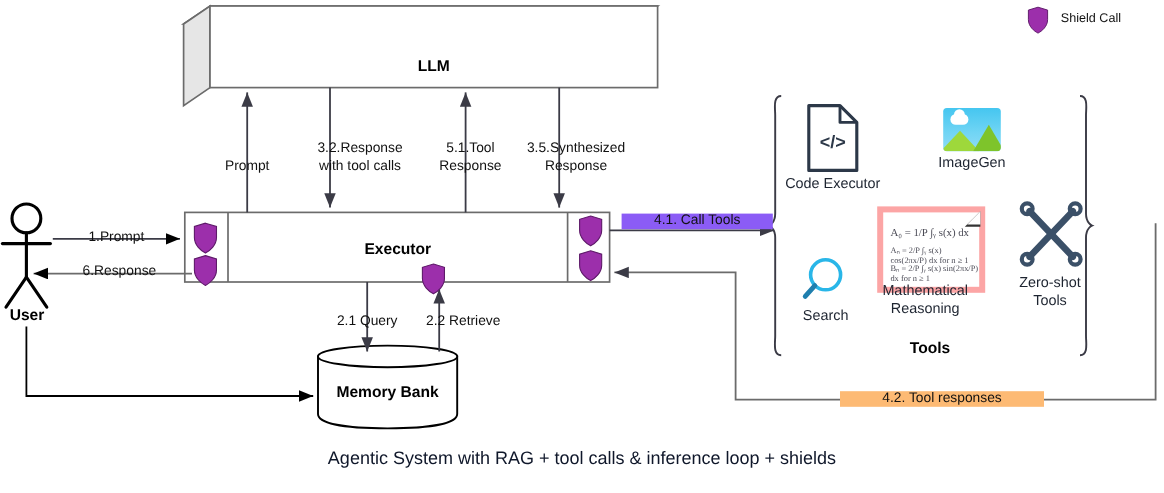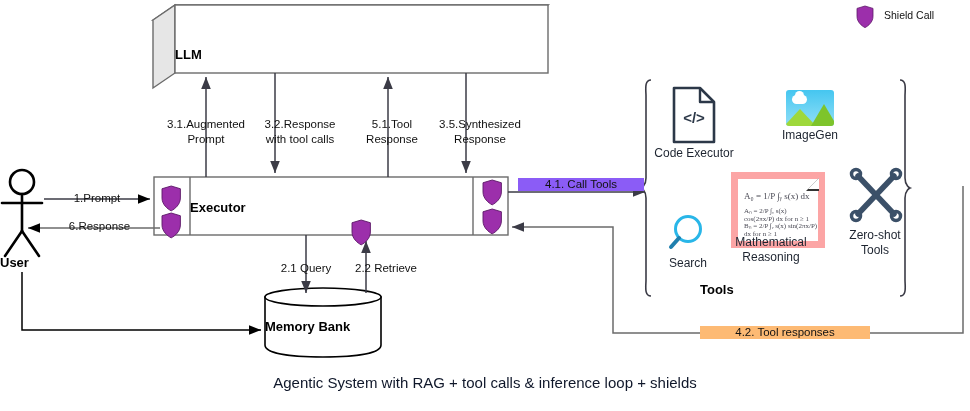--- a/index.html
+++ b/index.html
@@ -7,7 +7,7 @@
   #stage{position:relative;width:970px;height:411px;overflow:hidden;background:#fff;}
   #svgroot{position:absolute;left:0;top:0;width:970px;height:411px;}
   .lbl{position:absolute;font-size:11.5px;color:#111;line-height:13px;text-align:center;white-space:nowrap;}
-  .node-title{position:absolute;font-weight:bold;font-size:13px;color:#000;}
+  .node-title{position:absolute;font-weight:bold;font-size:13px;color:#000;text-align:center;}
   .icon-lbl{position:absolute;font-size:12px;color:#1d2430;text-align:center;line-height:14px;}
   .caption{position:absolute;left:0;top:374px;width:970px;text-align:center;font-size:15px;color:#0f172a;}
   .legend-lbl{position:absolute;font-size:10.5px;color:#111;}

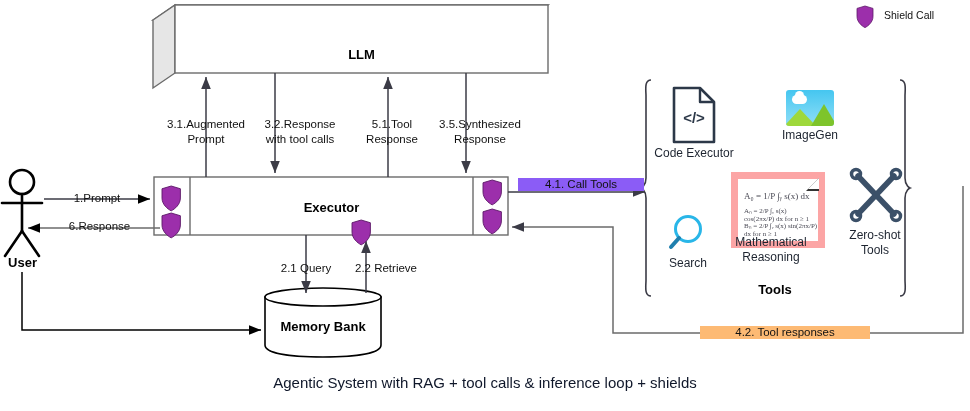--- a/index.html
+++ b/index.html
@@ -162,7 +162,6 @@
 <div class="lbl" style="left:258px;top:262px;width:96px;">2.1 Query</div>
 <div class="lbl" style="left:336px;top:262px;width:100px;">2.2 Retrieve</div>
 
-<div class="lbl" style="left:142px;top:118px;width:128px;">3.1.Augmented</div>
 <div class="lbl" style="left:142px;top:133px;width:128px;">Prompt</div>
 
 <div class="lbl" style="left:238px;top:118px;width:124px;">3.2.Response</div>

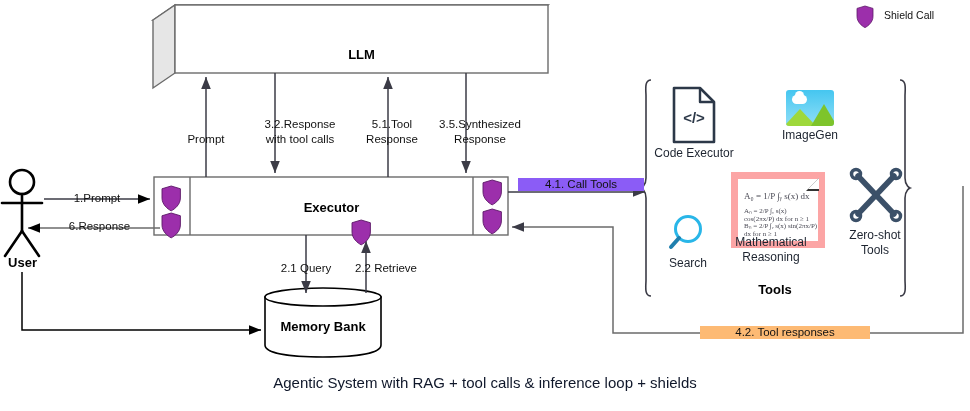--- a/index.html
+++ b/index.html
@@ -18,7 +18,7 @@
   .imggen .cloud:after{content:"";position:absolute;left:3px;top:-4px;width:9px;height:9px;background:#fff;border-radius:50%;}
   .imggen .m1{position:absolute;left:-2px;bottom:0;width:0;height:0;border-left:16px solid transparent;border-right:16px solid transparent;border-bottom:17px solid #9ed83b;}
   .imggen .m2{position:absolute;right:-3px;bottom:0;width:0;height:0;border-left:13px solid transparent;border-right:13px solid transparent;border-bottom:22px solid #7ec42b;}
-  .mathpage{position:absolute;width:80px;height:62px;background:#fff;border:7px solid #fca5a5;}
+  .mathpage{position:absolute;width:80px;height:62px;background:#fff;border:5px solid #fca5a5;}
   .mathpage .fold{position:absolute;right:-1px;top:-1px;width:0;height:0;border-left:13px solid transparent;border-bottom:13px solid #333;}
   .mathpage .fold2{position:absolute;right:-1px;top:-1px;width:0;height:0;border-left:11px solid transparent;border-bottom:11px solid #fff;}
   .mint{position:absolute;font-size:9px;color:#4a4a55;font-family:"Liberation Serif",serif;}

